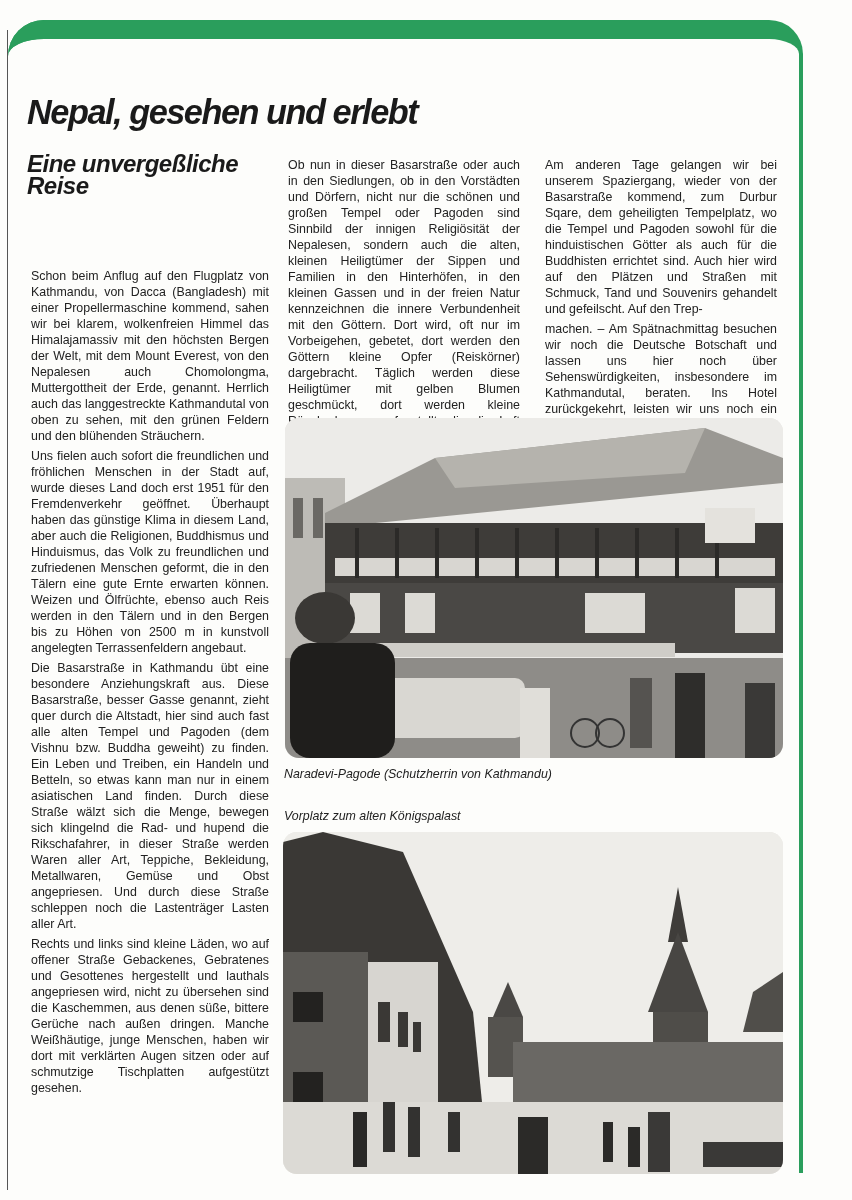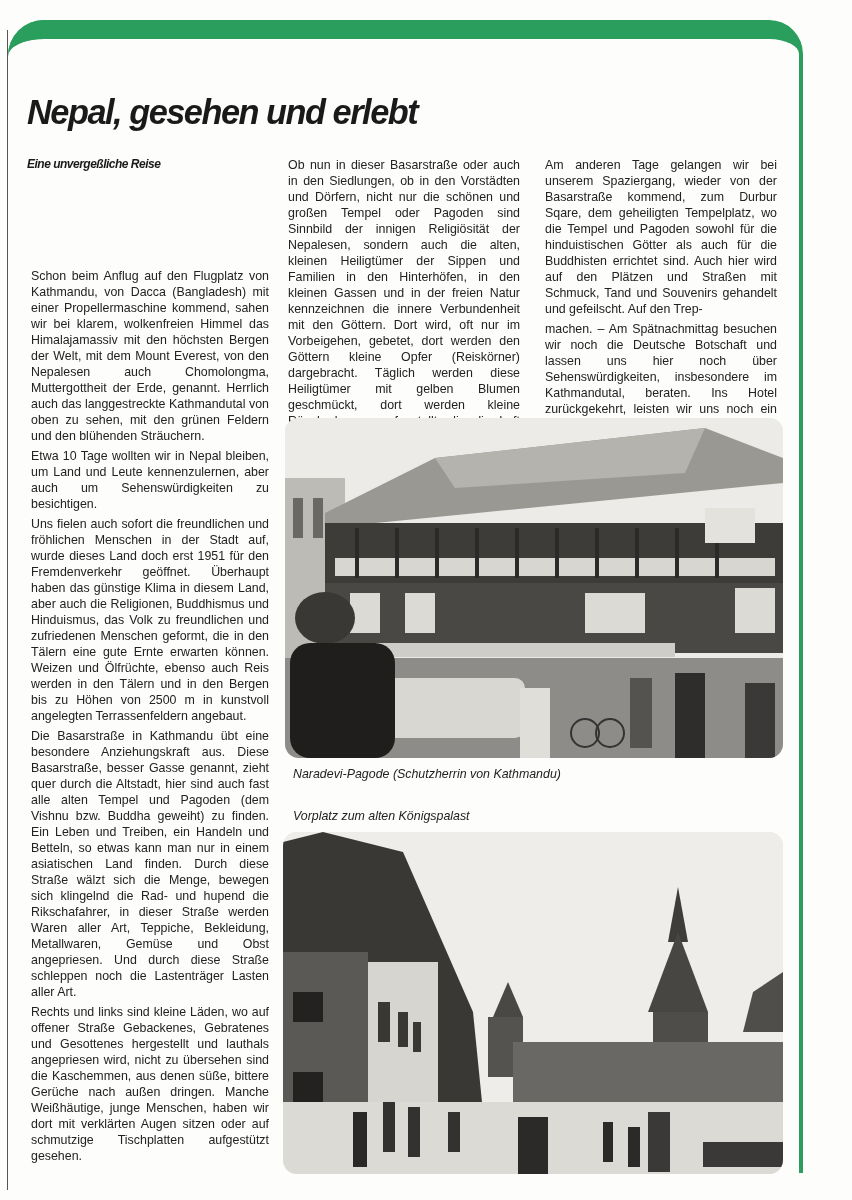--- a/index.html
+++ b/index.html
@@ -36,7 +36,7 @@
   }
   .subhead {
     position: absolute; left: 27px; top: 153px; width: 230px;
-    font-weight: bold; font-style: italic; font-size: 12px; line-height: 22px;
+    font-weight: bold; font-style: italic; font-size: 24px; line-height: 22px;
     letter-spacing: -0.5px; color: #1a1a1a;
   }
   .col {

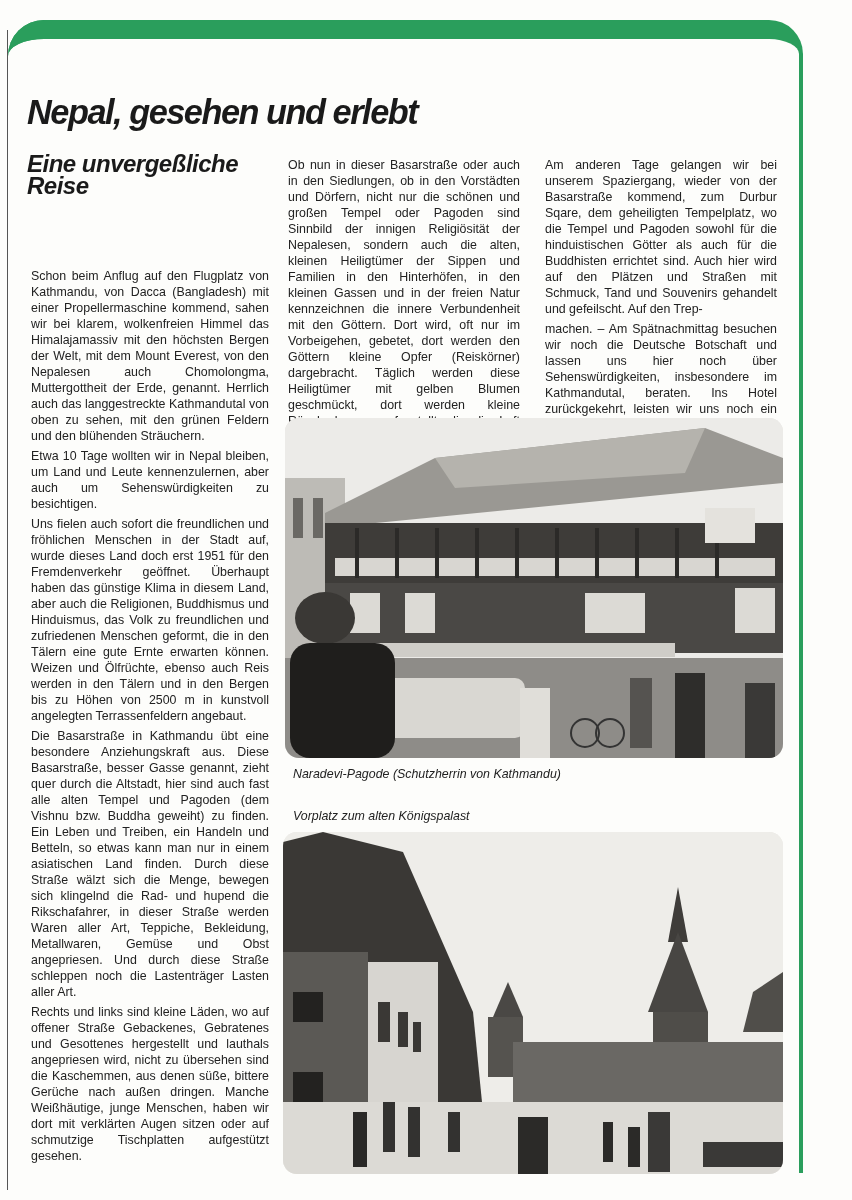--- a/index.html
+++ b/index.html
@@ -74,7 +74,6 @@
 
 <div class="col col1">
   <p>Schon beim Anflug auf den Flugplatz von Kathmandu, von Dacca (Bangladesh) mit einer Propellermaschine kommend, sahen wir bei klarem, wolkenfreien Himmel das Himalajamassiv mit den höchsten Bergen der Welt, mit dem Mount Everest, von den Nepalesen auch Chomolongma, Muttergottheit der Erde, genannt. Herrlich auch das langgestreckte Kathmandutal von oben zu sehen, mit den grünen Feldern und den blühenden Sträuchern.</p>
-  <p>Etwa 10 Tage wollten wir in Nepal bleiben, um Land und Leute kennenzulernen, aber auch um Sehenswürdigkeiten zu besichtigen.</p>
   <p>Uns fielen auch sofort die freundlichen und fröhlichen Menschen in der Stadt auf, wurde dieses Land doch erst 1951 für den Fremdenverkehr geöffnet. Überhaupt haben das günstige Klima in diesem Land, aber auch die Religionen, Buddhismus und Hinduismus, das Volk zu freundlichen und zufriedenen Menschen geformt, die in den Tälern eine gute Ernte erwarten können. Weizen und Ölfrüchte, ebenso auch Reis werden in den Tälern und in den Bergen bis zu Höhen von 2500 m in kunstvoll angelegten Terrassenfeldern angebaut.</p>
   <p>Die Basarstraße in Kathmandu übt eine besondere Anziehungskraft aus. Diese Basarstraße, besser Gasse genannt, zieht quer durch die Altstadt, hier sind auch fast alle alten Tempel und Pagoden (dem Vishnu bzw. Buddha geweiht) zu finden. Ein Leben und Treiben, ein Handeln und Betteln, so etwas kann man nur in einem asiatischen Land finden. Durch diese Straße wälzt sich die Menge, bewegen sich klingelnd die Rad- und hupend die Rikschafahrer, in dieser Straße werden Waren aller Art, Teppiche, Bekleidung, Metallwaren, Gemüse und Obst angepriesen. Und durch diese Straße schleppen noch die Lastenträger Lasten aller Art.</p>
   <p>Rechts und links sind kleine Läden, wo auf offener Straße Gebackenes, Gebratenes und Gesottenes hergestellt und lauthals angepriesen wird, nicht zu übersehen sind die Kaschemmen, aus denen süße, bittere Gerüche nach außen dringen. Manche Weißhäutige, junge Menschen, haben wir dort mit verklärten Augen sitzen oder auf schmutzige Tischplatten aufgestützt gesehen.</p>

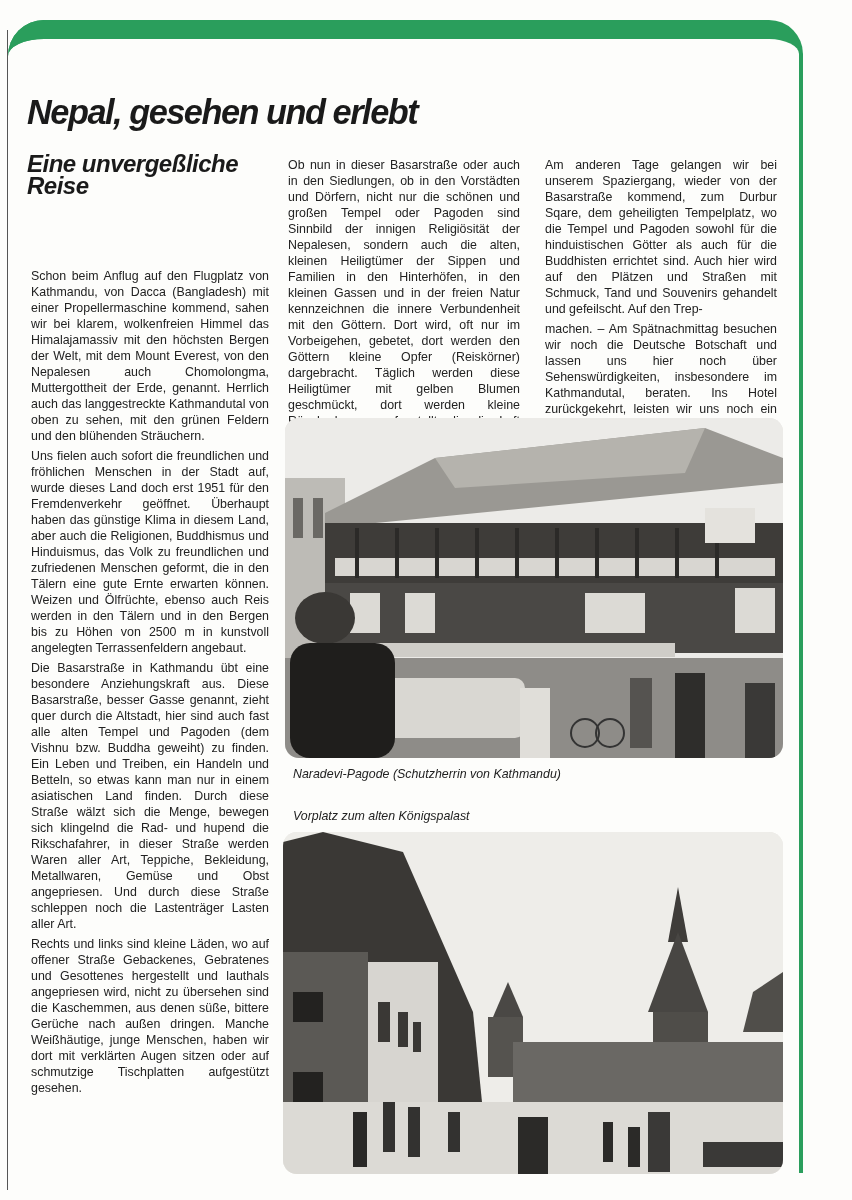--- a/index.html
+++ b/index.html
@@ -53,7 +53,7 @@
   .photo1 { left: 285px; top: 418px; width: 498px; height: 340px; background: #e6e4e0; }
   .photo2 { left: 283px; top: 832px; width: 500px; height: 342px; background: #eae8e4; }
   .caption {
-    position: absolute; font-style: italic; font-size: 12.4px; color: #222; margin-left: 9px;
+    position: absolute; font-style: italic; font-size: 12.4px; color: #222;
   }
   .cap1 { left: 284px; top: 767px; }
   .cap2 { left: 284px; top: 809px; }

